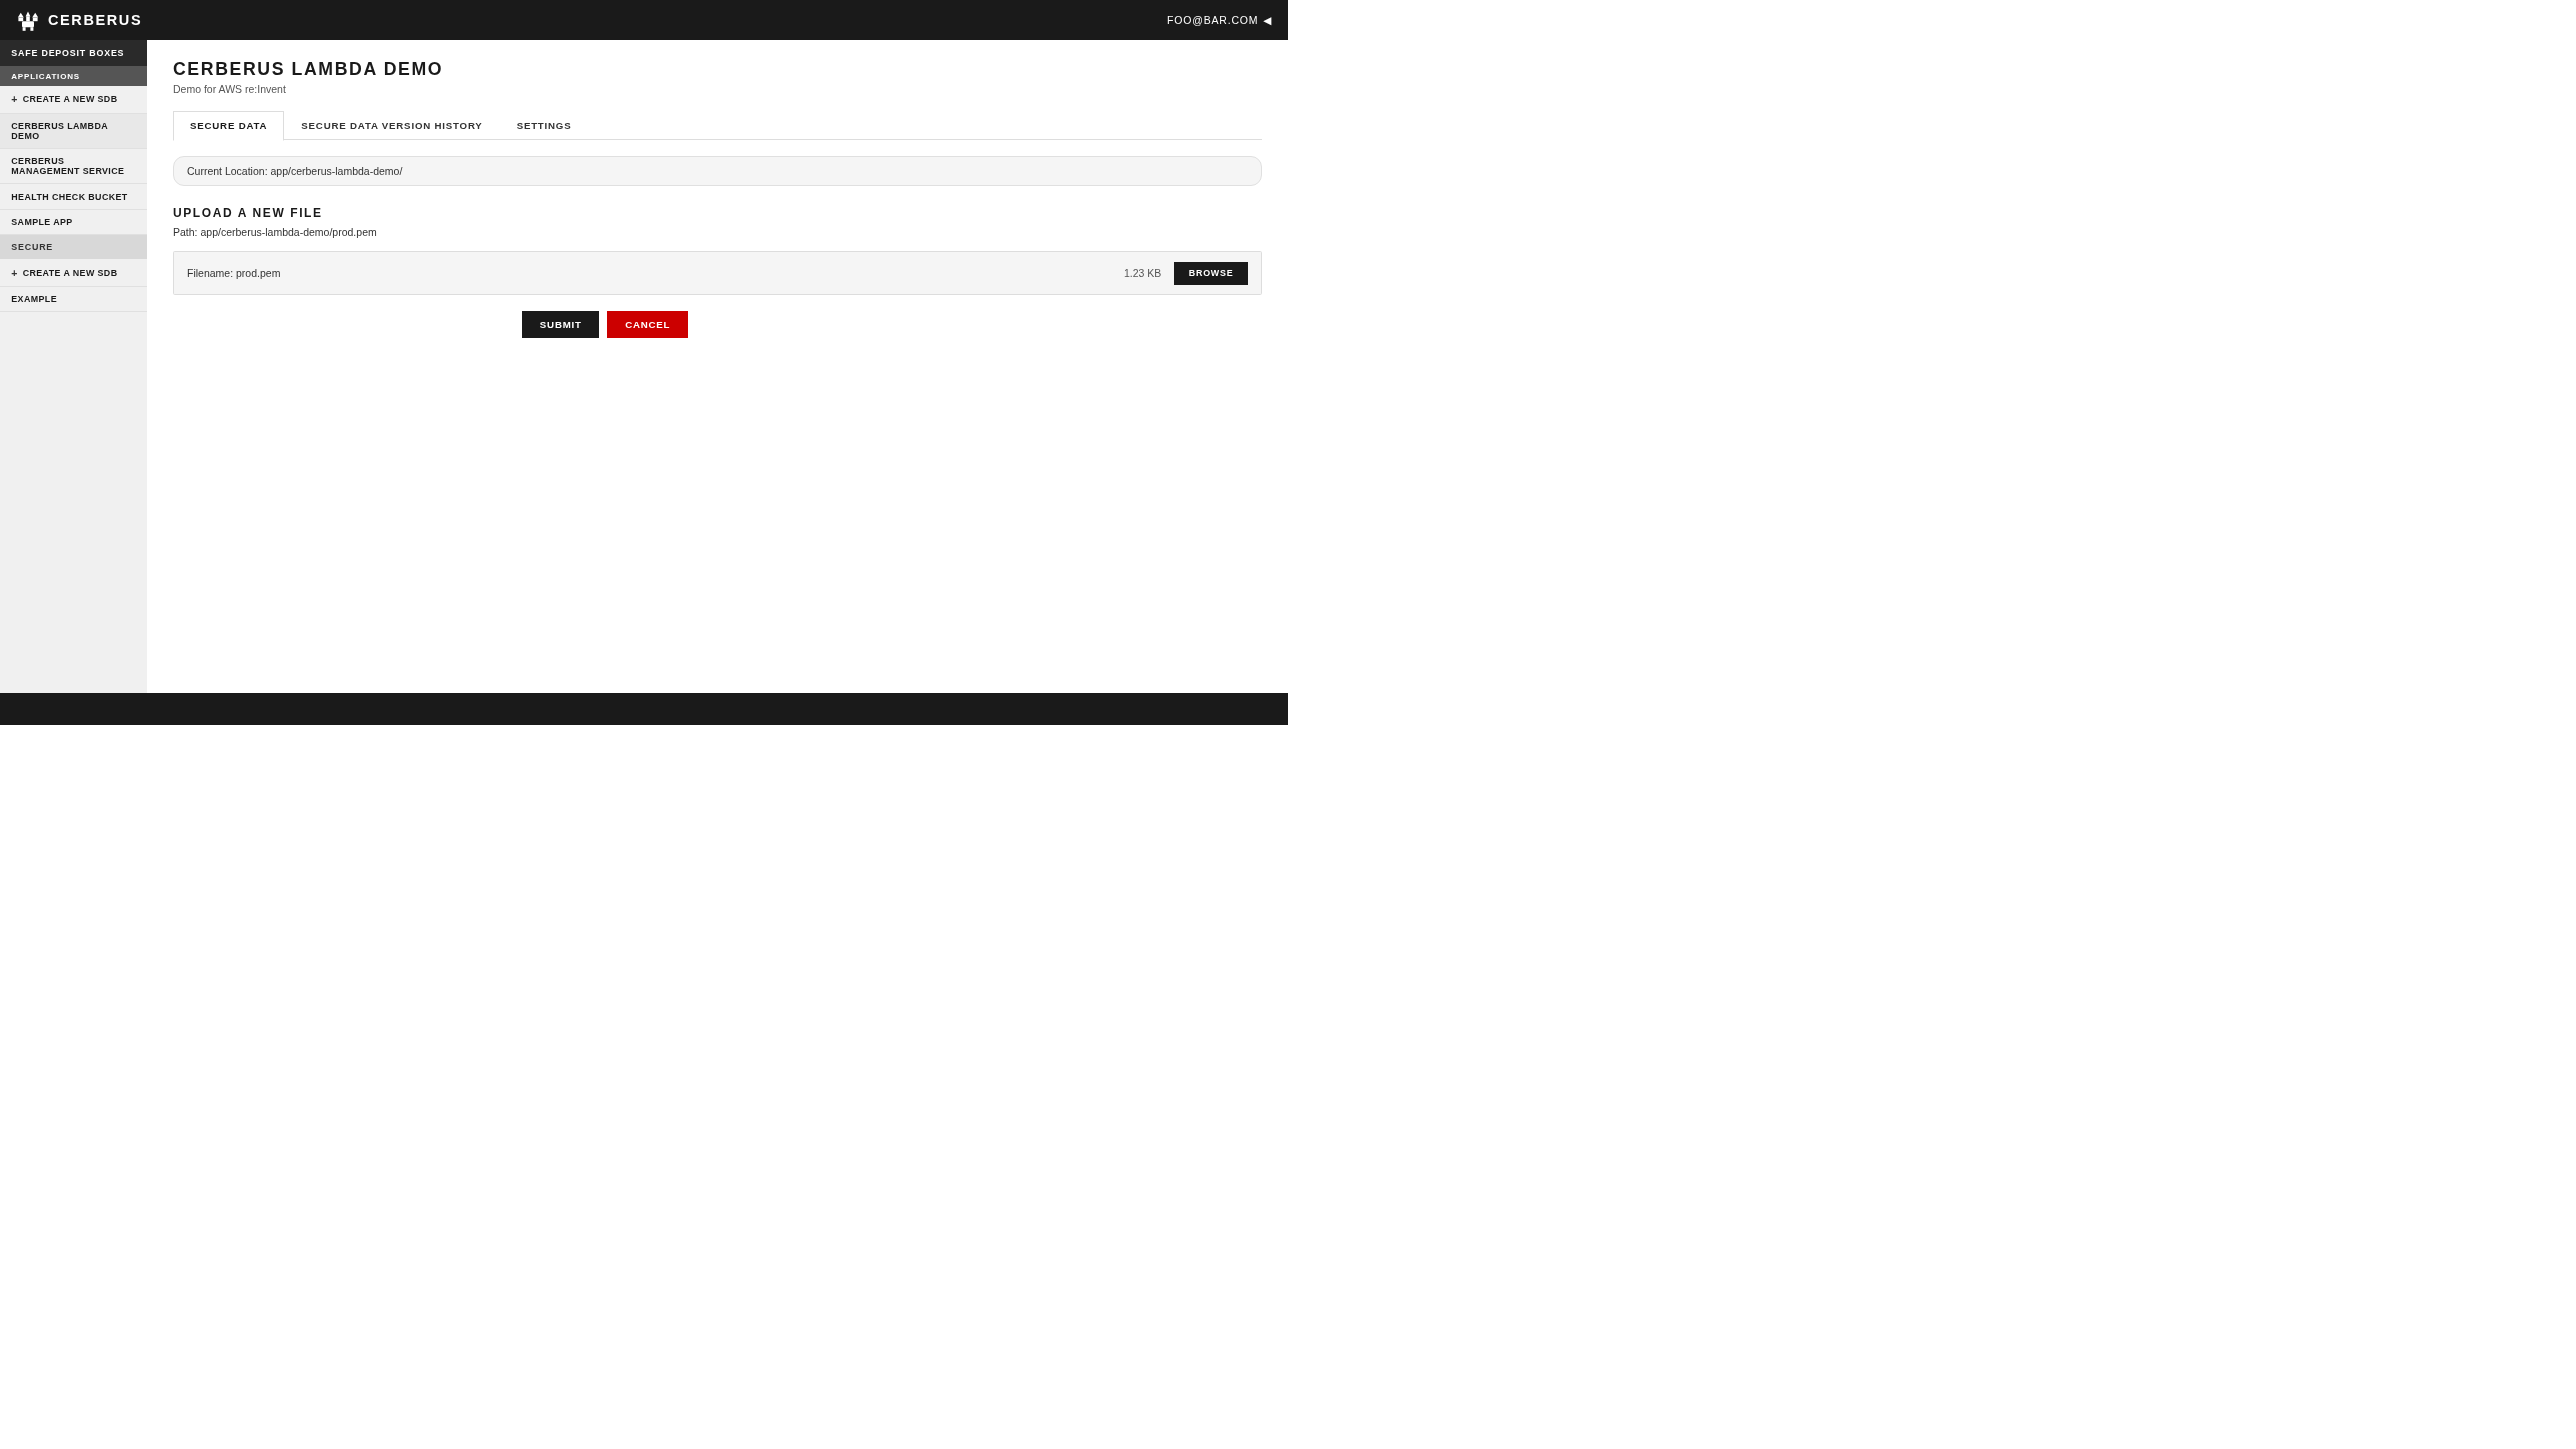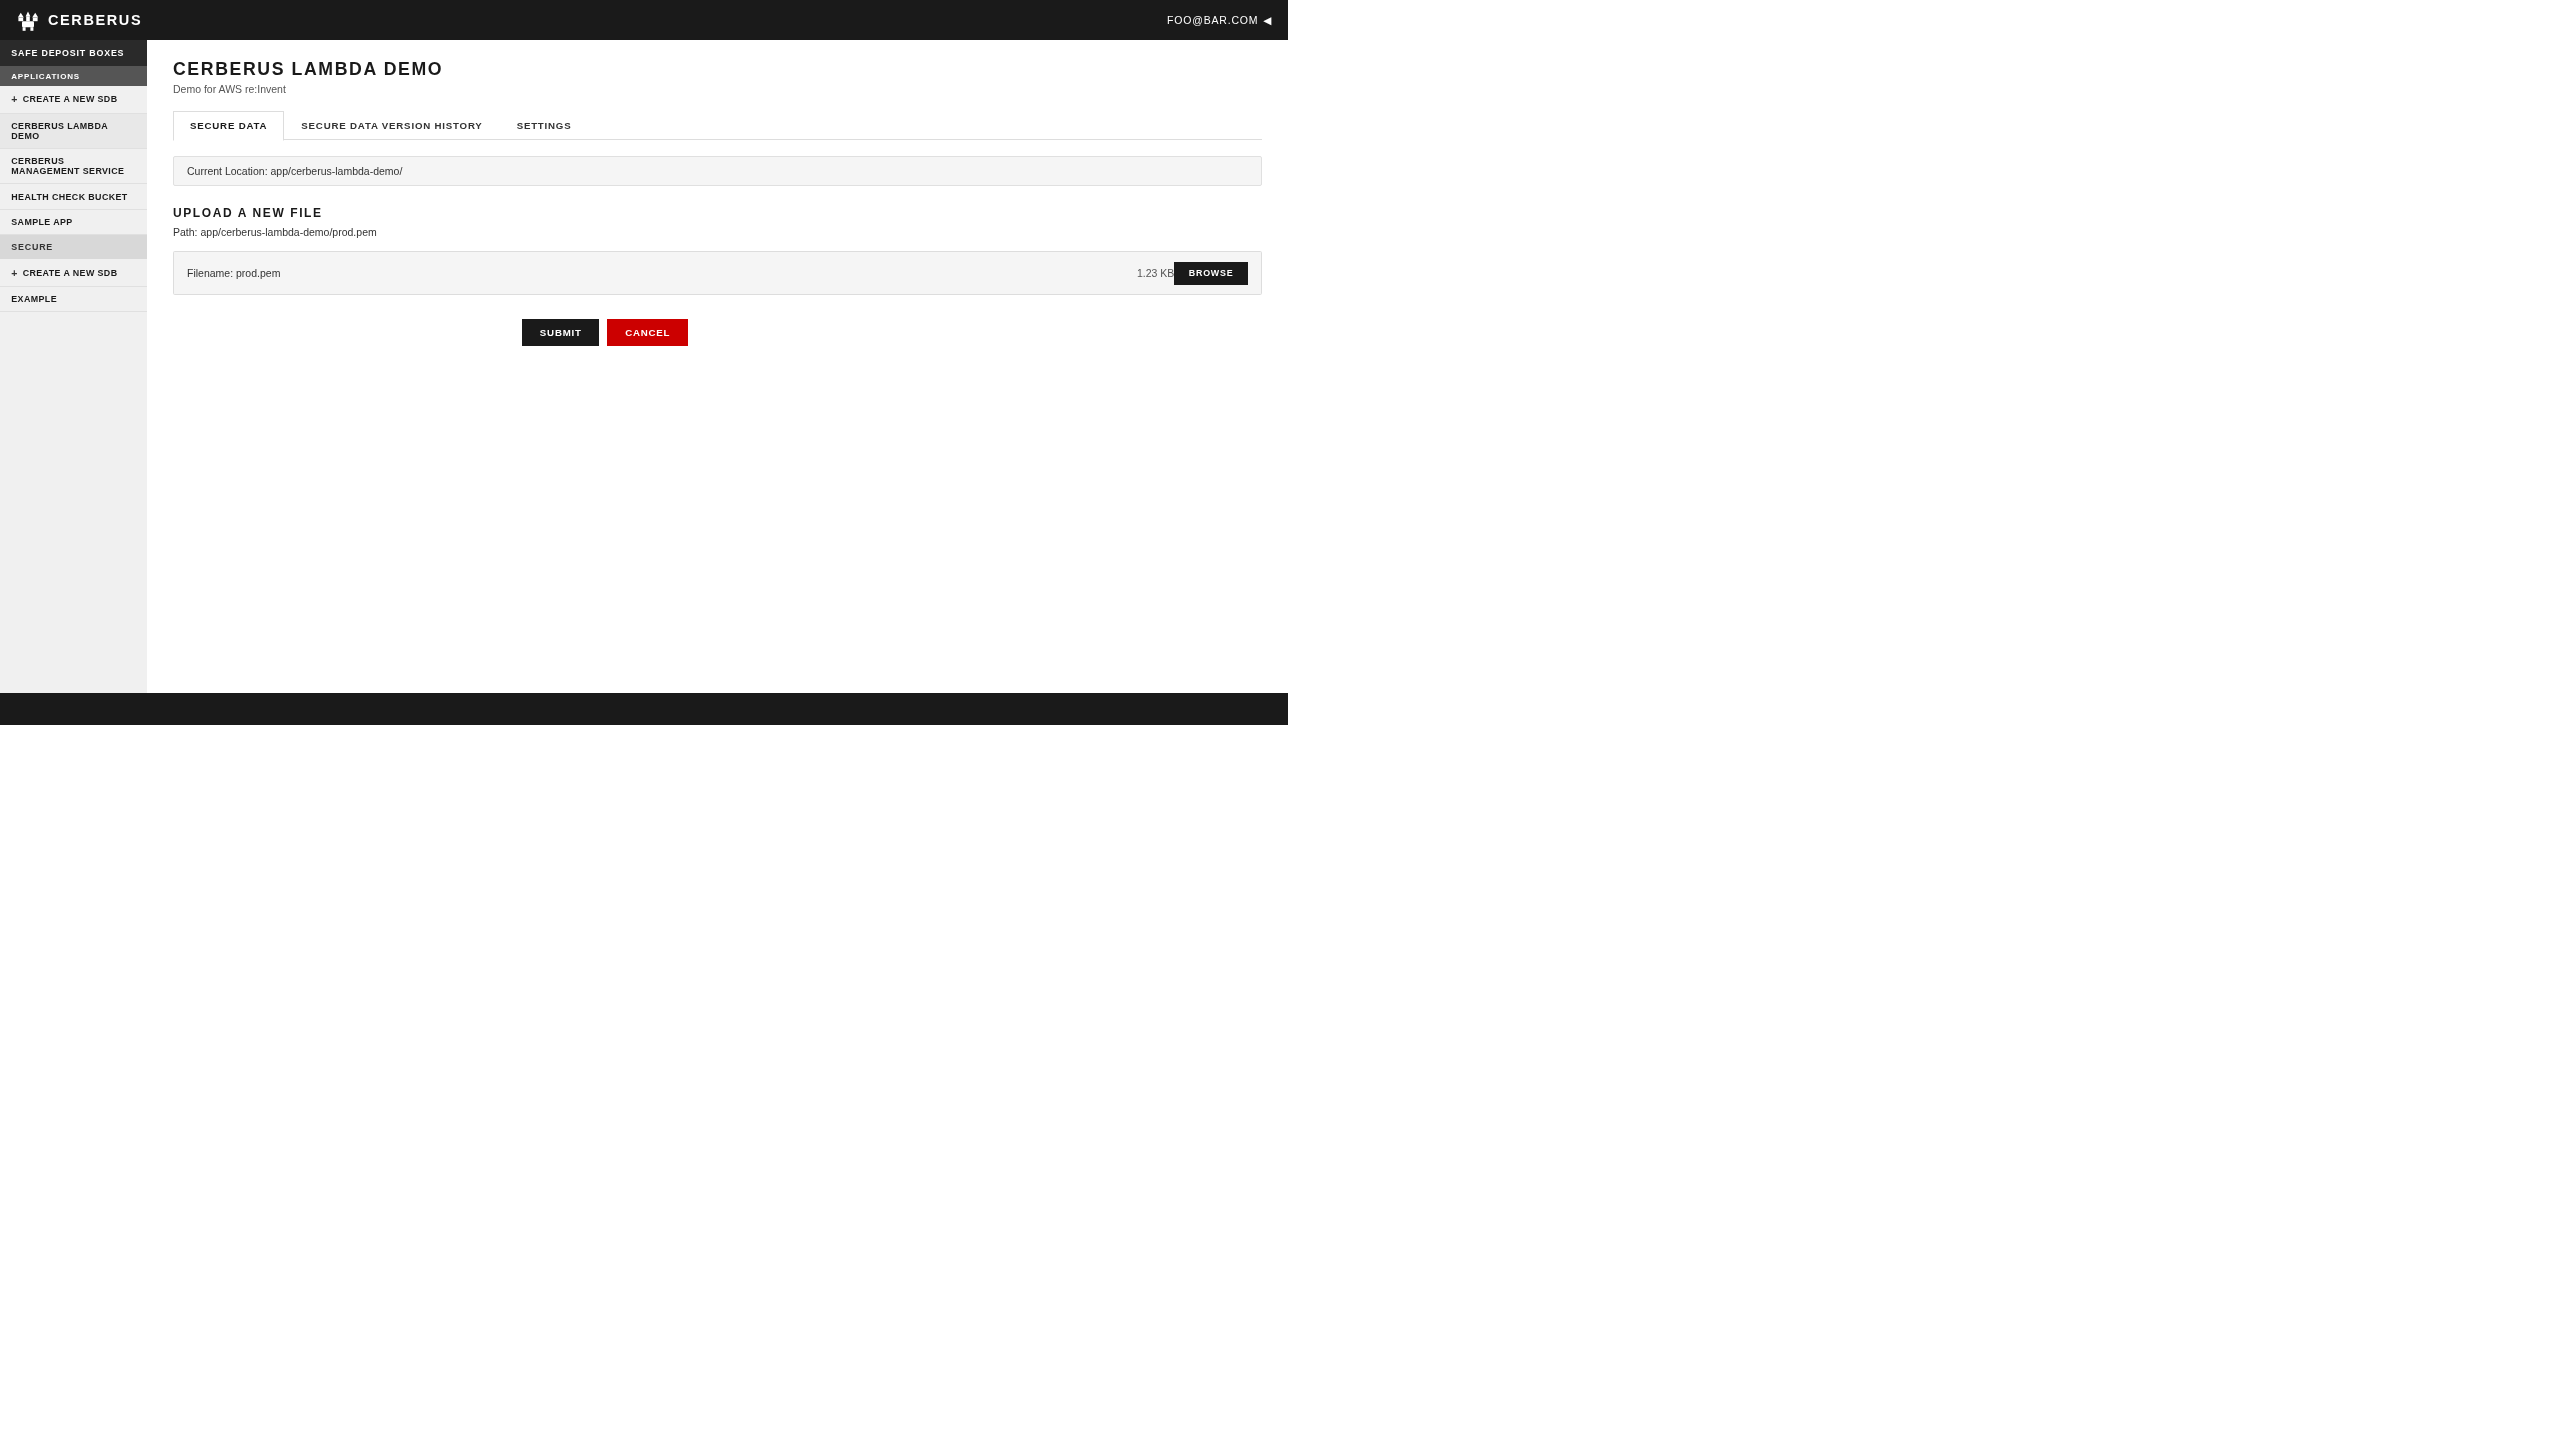--- a/index.html
+++ b/index.html
@@ -164,7 +164,7 @@
       font-size: 10.5px;
       color: #333;
       margin-bottom: 19.3px;
-      border-radius: 2px;
+      border-radius: 11px;
     }
 
     

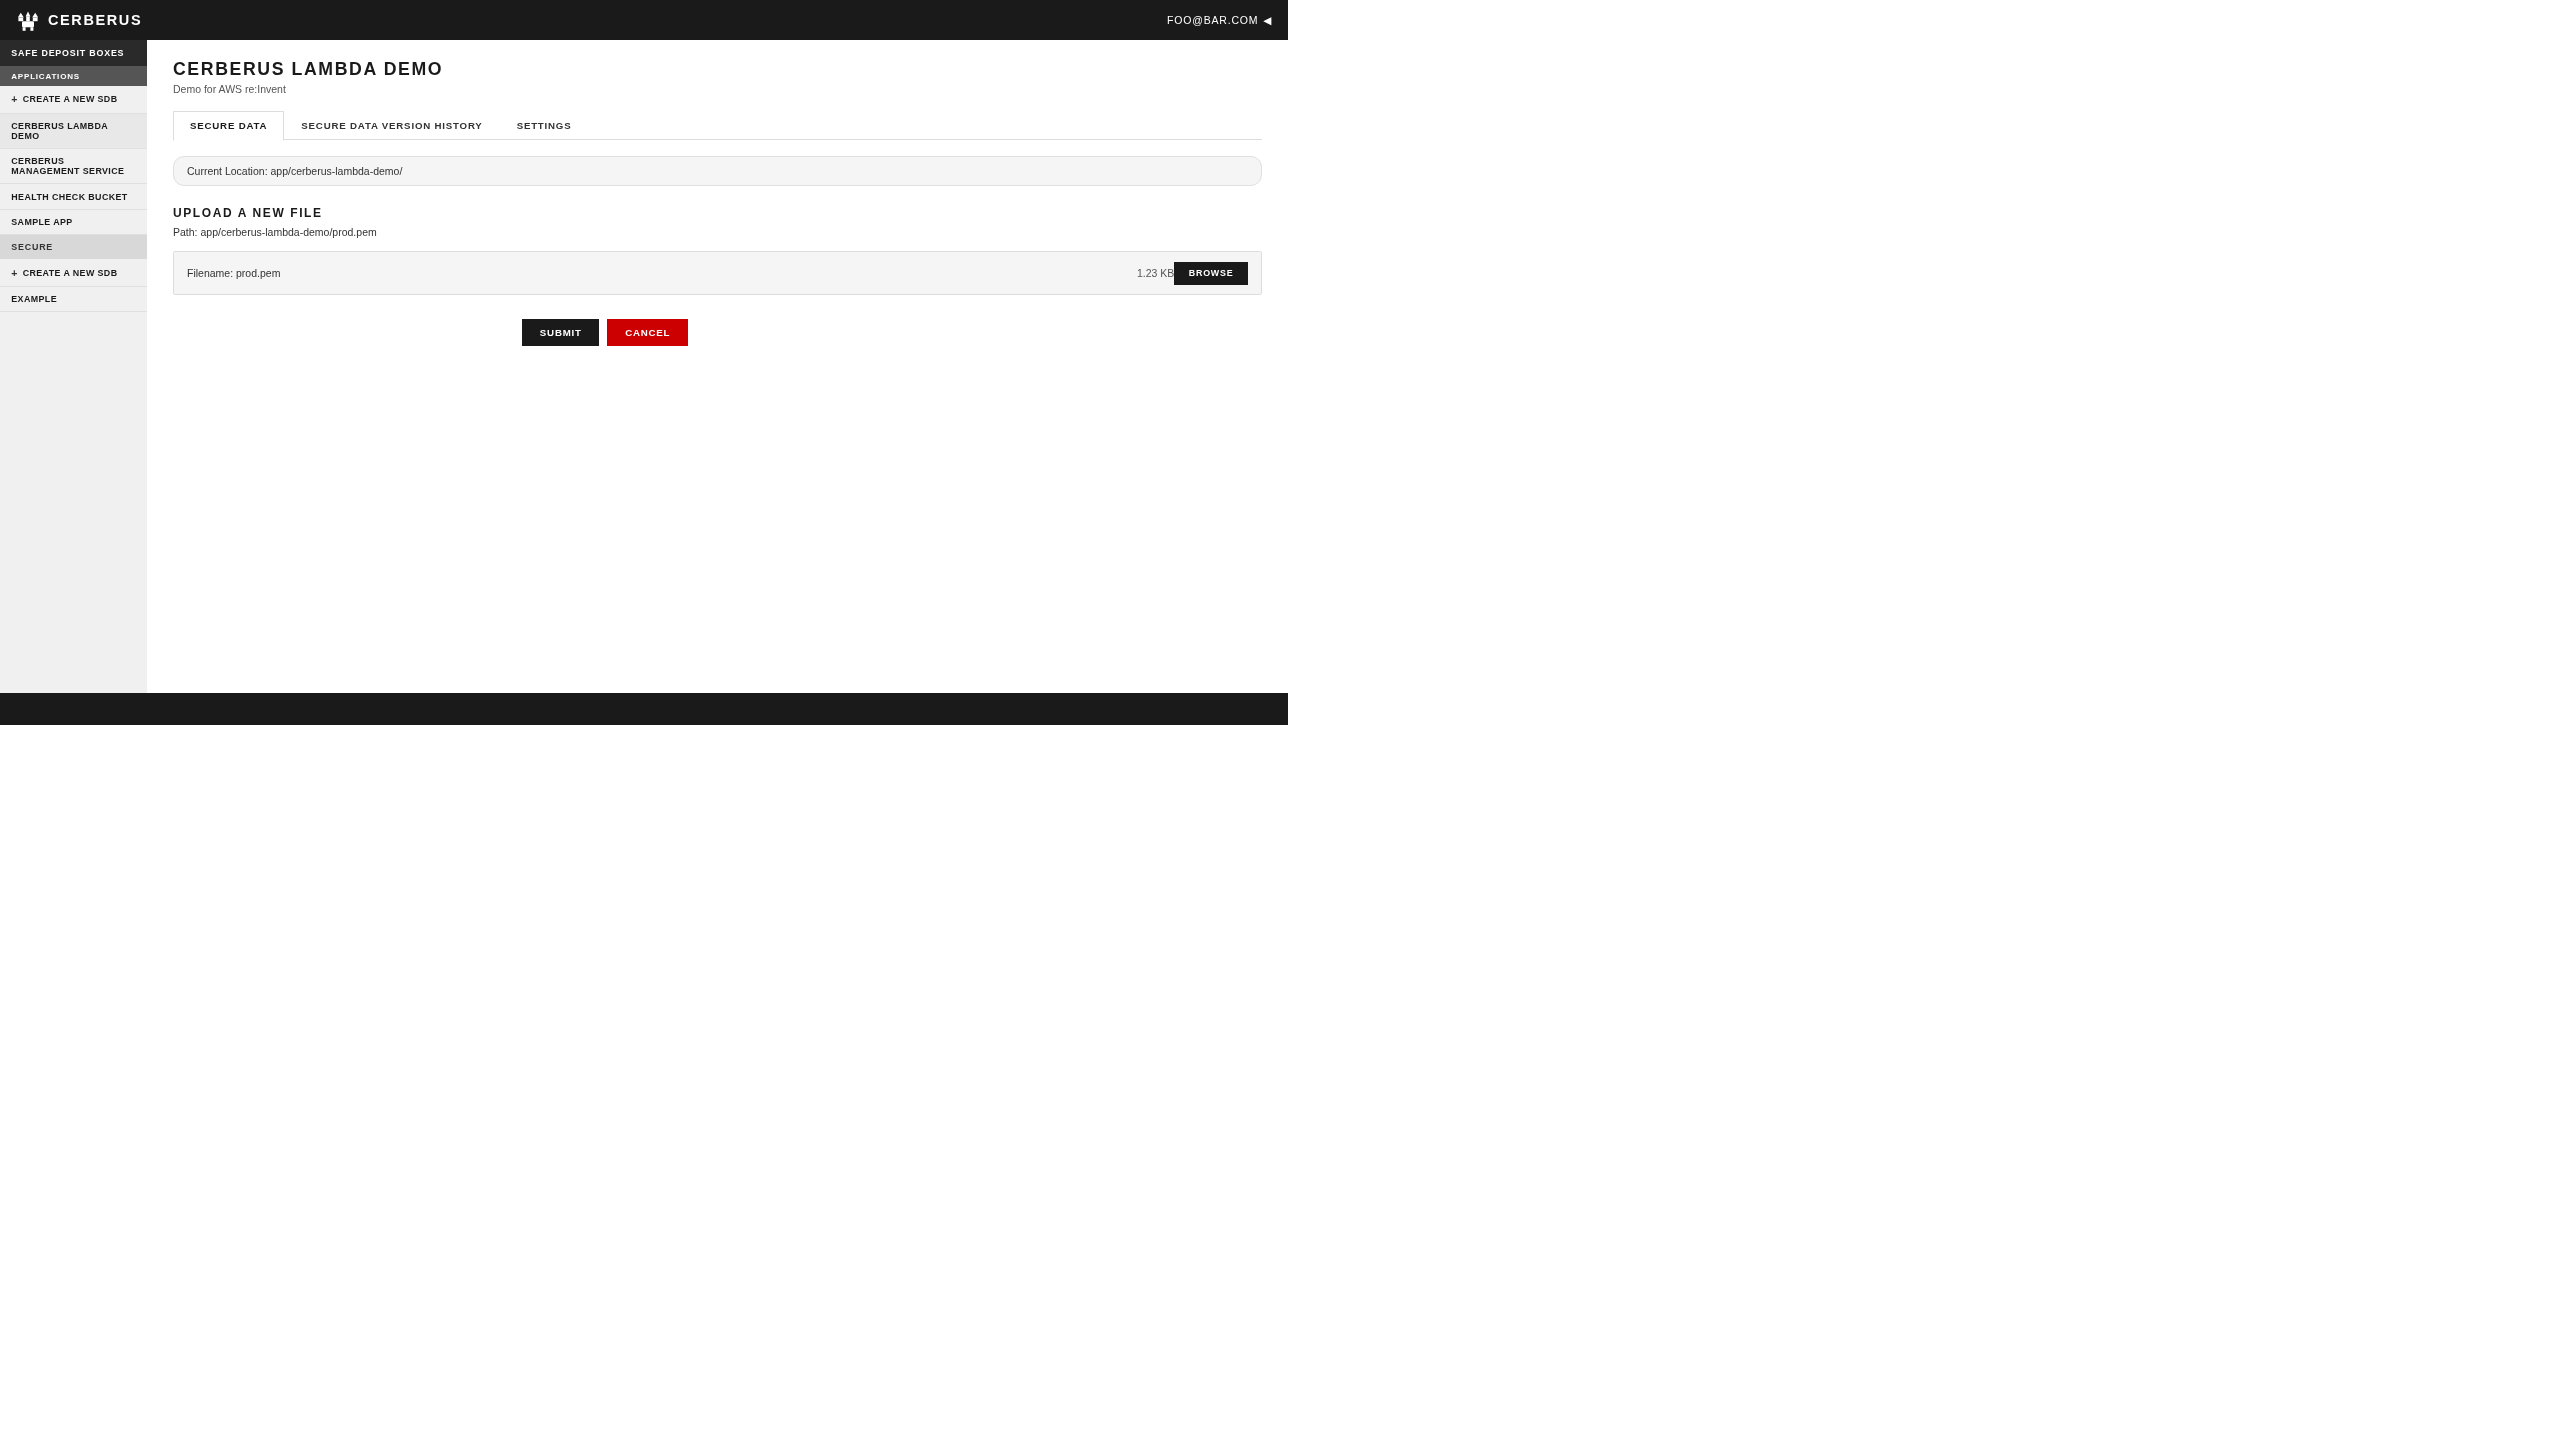--- a/index.html
+++ b/index.html
@@ -191,7 +191,8 @@
       border: 0.8px solid #ddd;
       padding: 9.7px 13px;
       border-radius: 1.6px;
-      margin-bottom: 24px;
+      margin-bottom: 16px;
+      gap: 13px;
     }
 
     .file-name {

